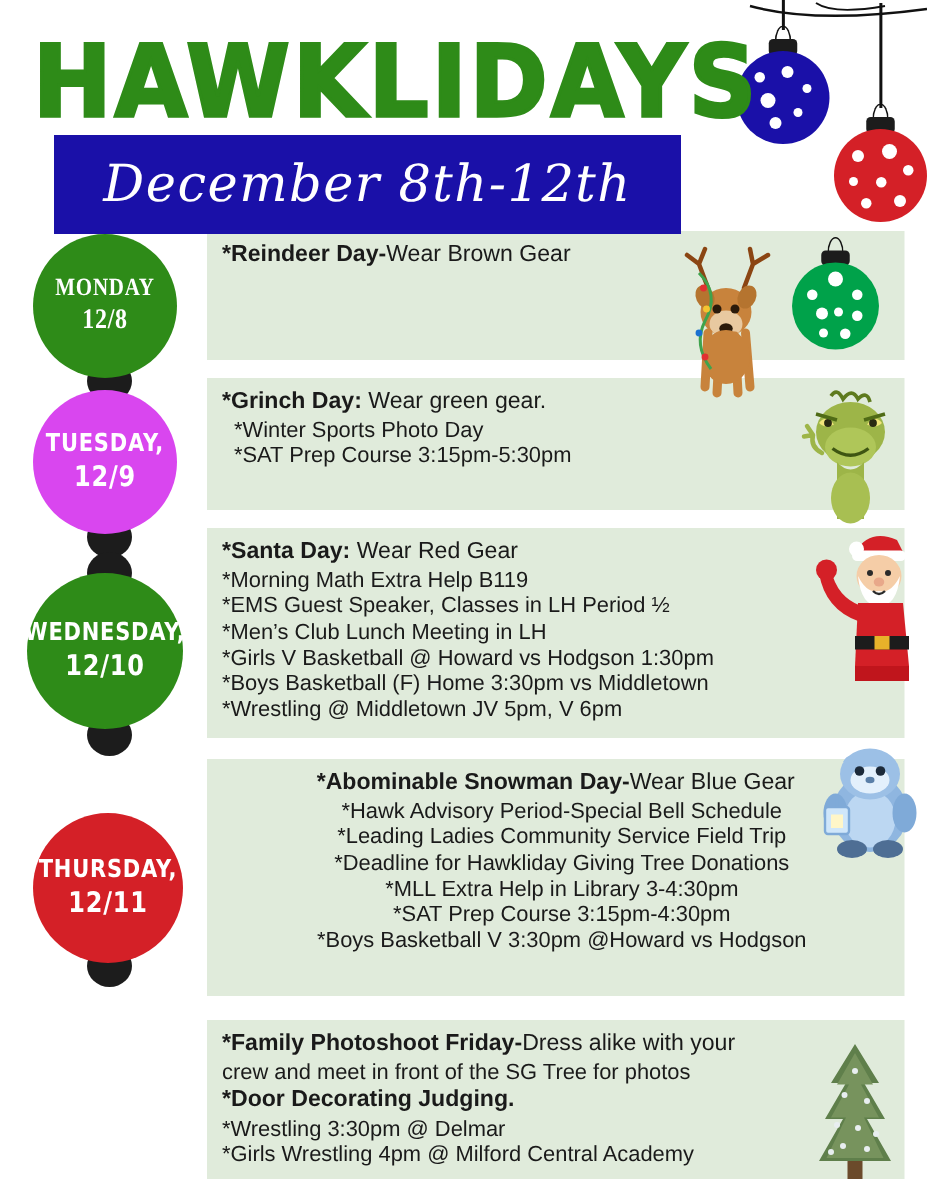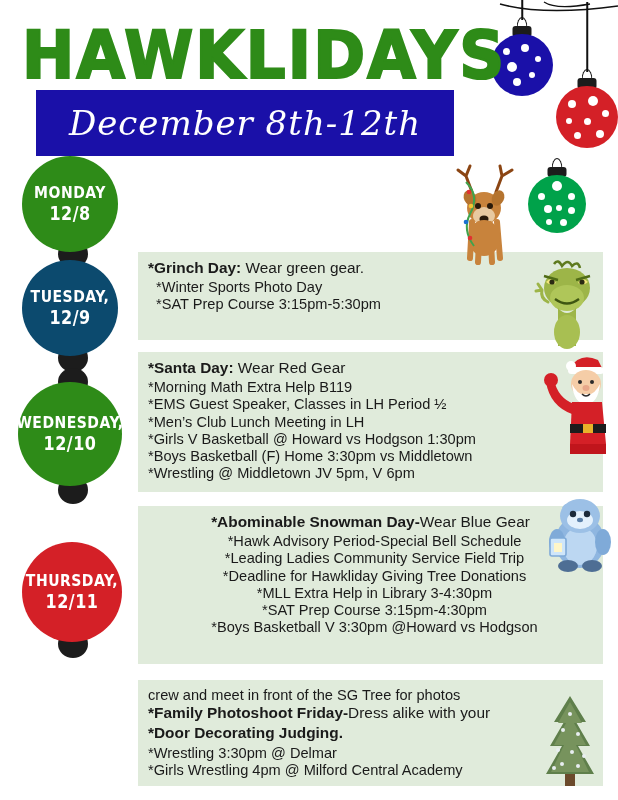--- a/index.html
+++ b/index.html
@@ -160,6 +160,11 @@
       </div>
       <div class="badge-cap" style="left:58px; top:88px;"></div>
 
+      <div class="panel" style="top:2px; width:465px; height:86px;">
+        <div class="line head">
+          <span class="b">*Reindeer Day-</span><span>Wear Brown Gear</span>
+        </div>
+      </div>
 
       <div class="hang art" style="left:527px; top:4px; width:60px; height:92px;">
         <div class="hook" style="top:2px; width:11px; height:11px;"></div>

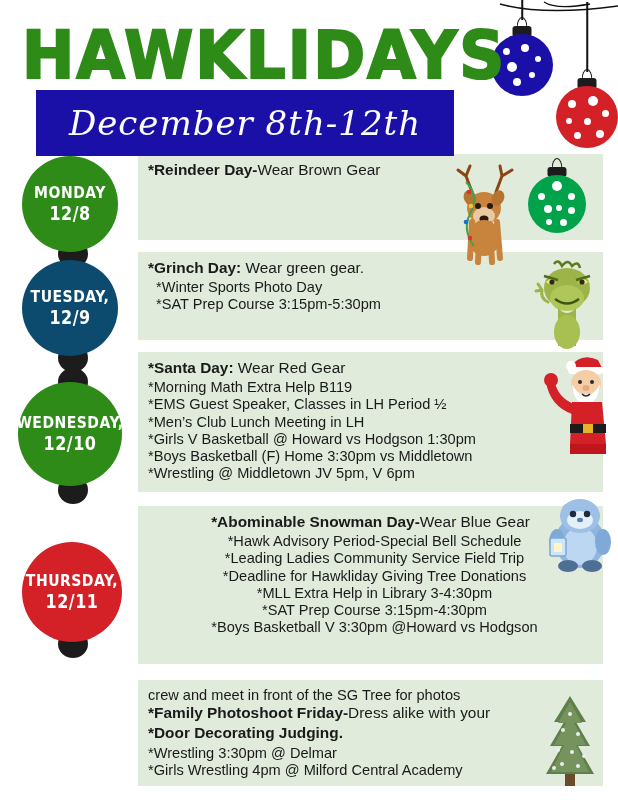--- a/index.html
+++ b/index.html
@@ -154,7 +154,7 @@
   <div class="rows">
 
     <div class="row" style="height:98px;">
-      <div class="badge" style="left:22px; top:4px; width:96px; height:96px; background:#2E8B18;">
+      <div class="badge" style="left:22px; top:4px; width:96px; height:96px; background:#2E8B18;font-family:Liberation Serif, serif;">
         <span class="d-name">MONDAY</span>
         <span class="d-date">12/8</span>
       </div>

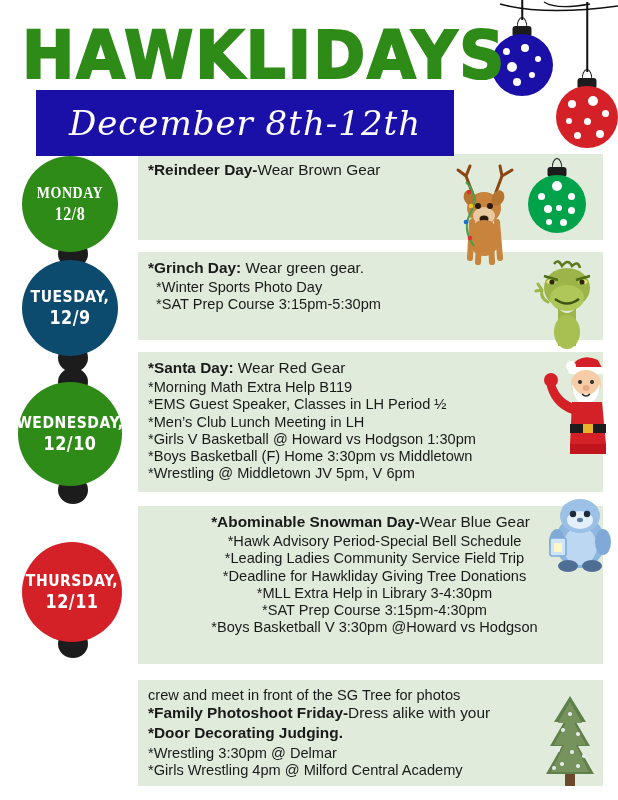--- a/index.html
+++ b/index.html
@@ -206,7 +206,7 @@
     </div>
 
     <div class="row" style="height:100px;">
-      <div class="badge" style="left:22px; top:10px; width:96px; height:96px; background:#0c4a6e;justify-content:center;">
+      <div class="badge" style="left:22px; top:10px; width:96px; height:96px; background:#d946ef;justify-content:center;">
         <span class="d-name">TUESDAY,</span>
         <span class="d-date">12/9</span>
       </div>

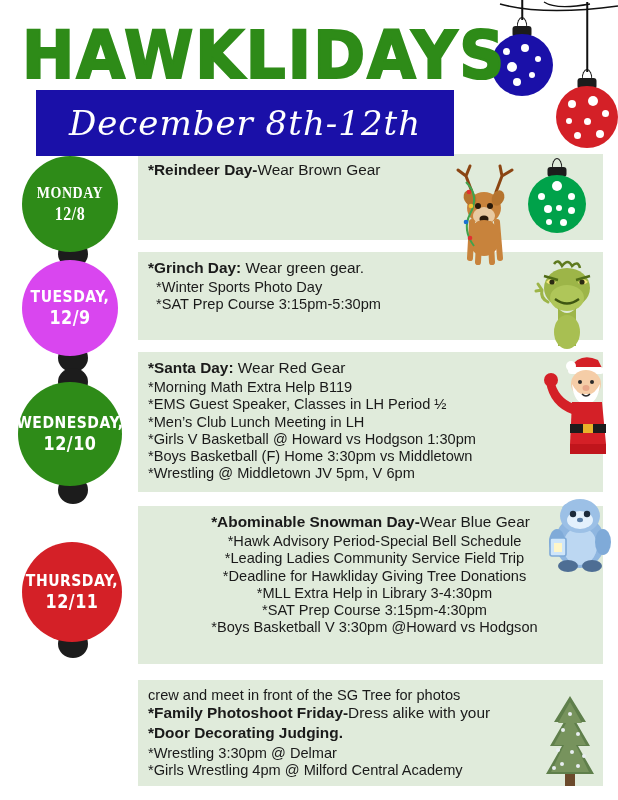--- a/index.html
+++ b/index.html
@@ -316,10 +316,10 @@
     <div class="row" style="height:120px;">
 
       <div class="panel" style="top:2px; width:465px; height:106px;">
+        <div class="line head">
+          <span class="b">*Family Photoshoot Friday-</span><span>Dress alike with your</span>
+        </div>
         <div class="line">crew and meet in front of the SG Tree for photos</div>
-        <div class="line head">
-          <span class="b">*Family Photoshoot Friday-</span><span>Dress alike with your</span>
-        </div>
         <div class="line head">
           <span class="b">*Door Decorating Judging.</span>
         </div>

